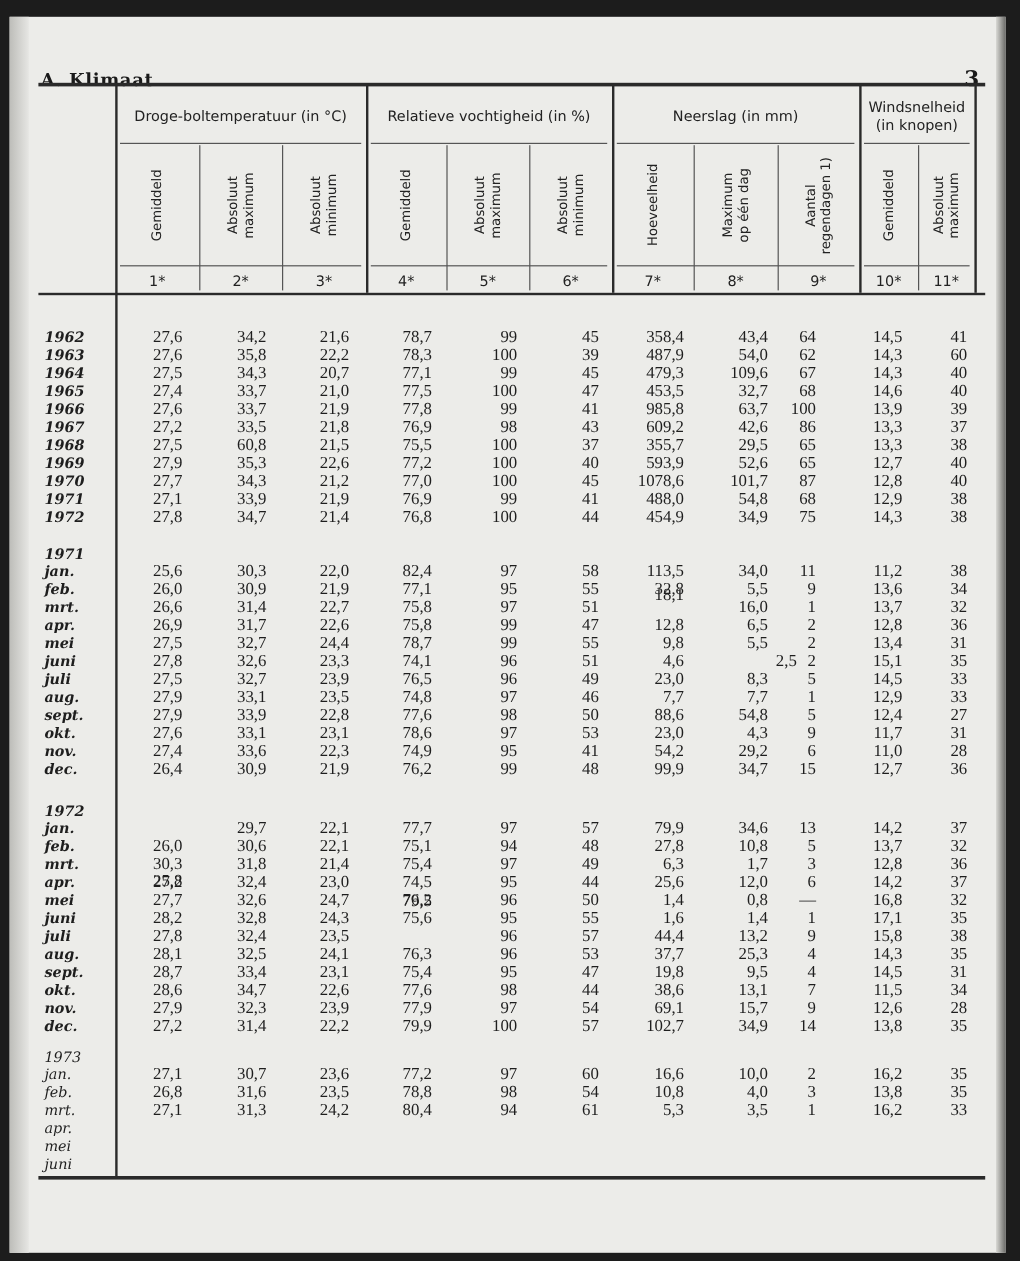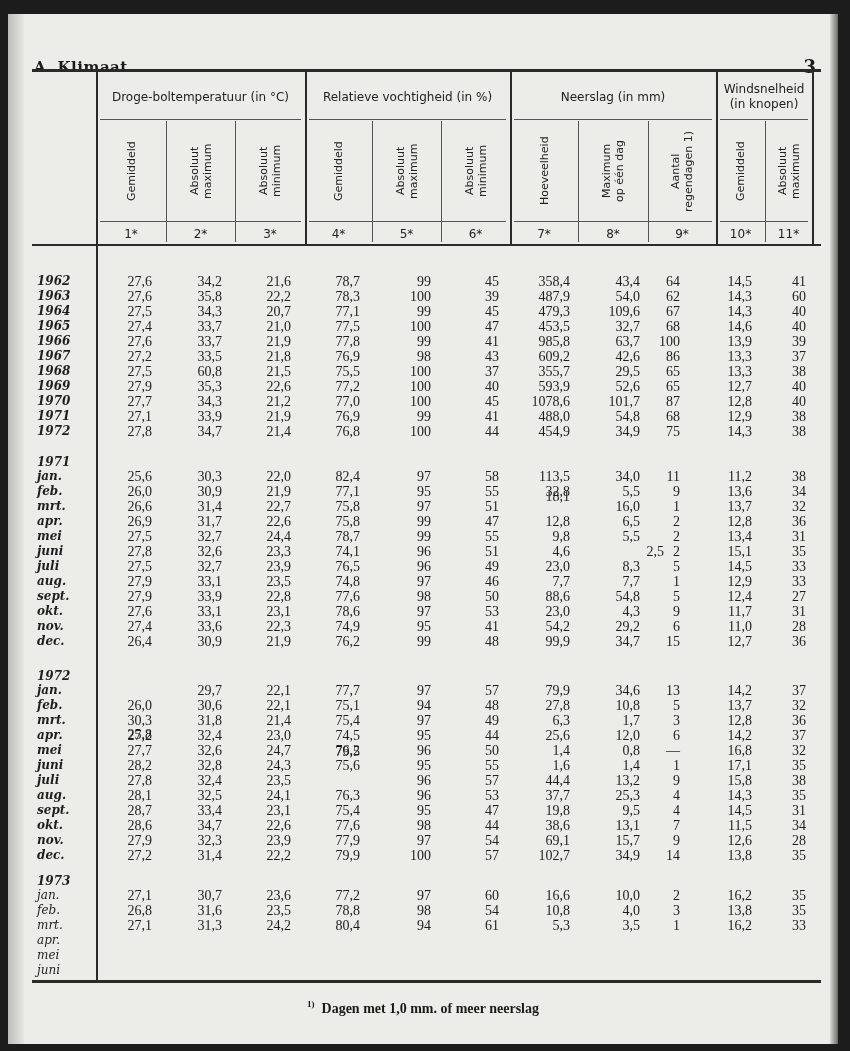--- a/index.html
+++ b/index.html
@@ -512,7 +512,7 @@
       <div class="cell" style="left:612px;width:60px;top:834px;">14</div>
       <div class="cell" style="left:684px;width:60px;top:834px;">13,8</div>
       <div class="cell" style="left:738px;width:60px;top:834px;">35</div>
-      <div class="rowlbl light" style="top:860px;font-weight:bold;">1973</div>
+      <div class="rowlbl light" style="top:860px;">1973</div>
       <div class="rowlbl light" style="top:874px;">jan.</div>
       <div class="cell" style="left:84px;width:60px;top:874px;">27,1</div>
       <div class="cell" style="left:154px;width:60px;top:874px;">30,7</div>

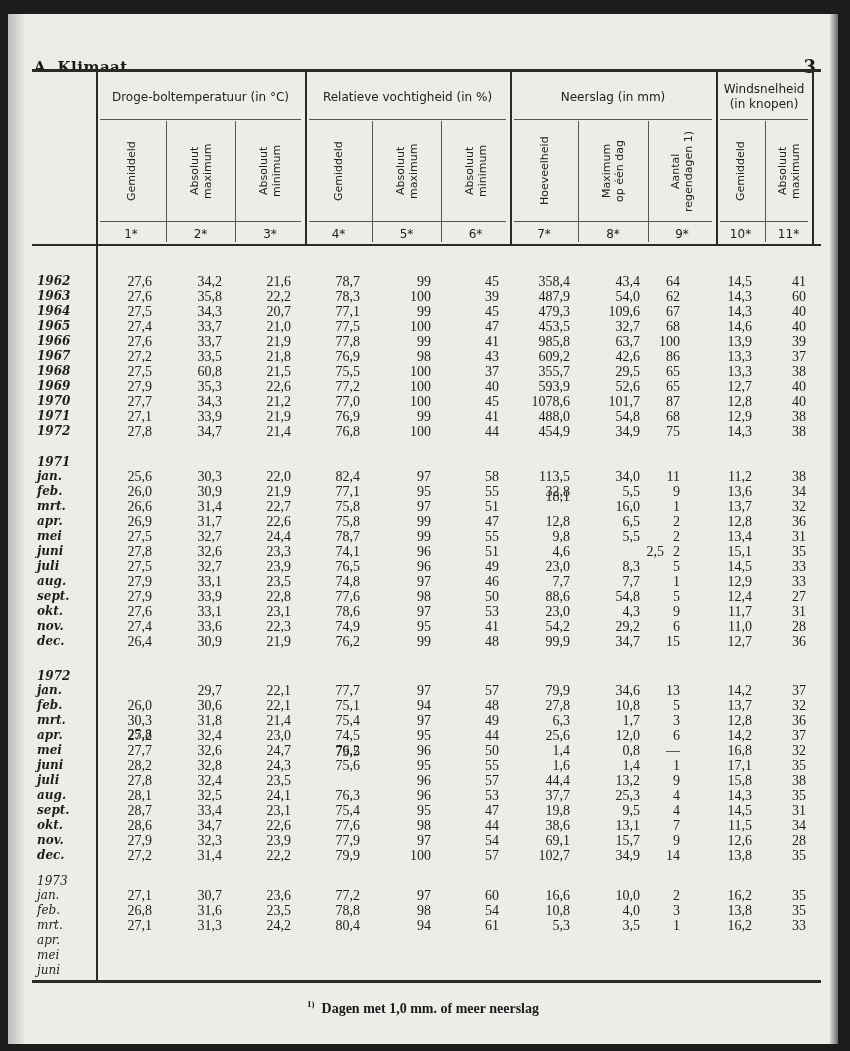--- a/index.html
+++ b/index.html
@@ -587,10 +587,6 @@
       <div class="cell" style="left:738px;width:60px;top:949px;"></div>
     </div>
 
-  <div class="footnote">
-    <sup>1)</sup>
-    &nbsp;<span>Dagen met 1,0 mm. of meer neerslag</span>
-  </div>
 </div>
 
 </body></html>

